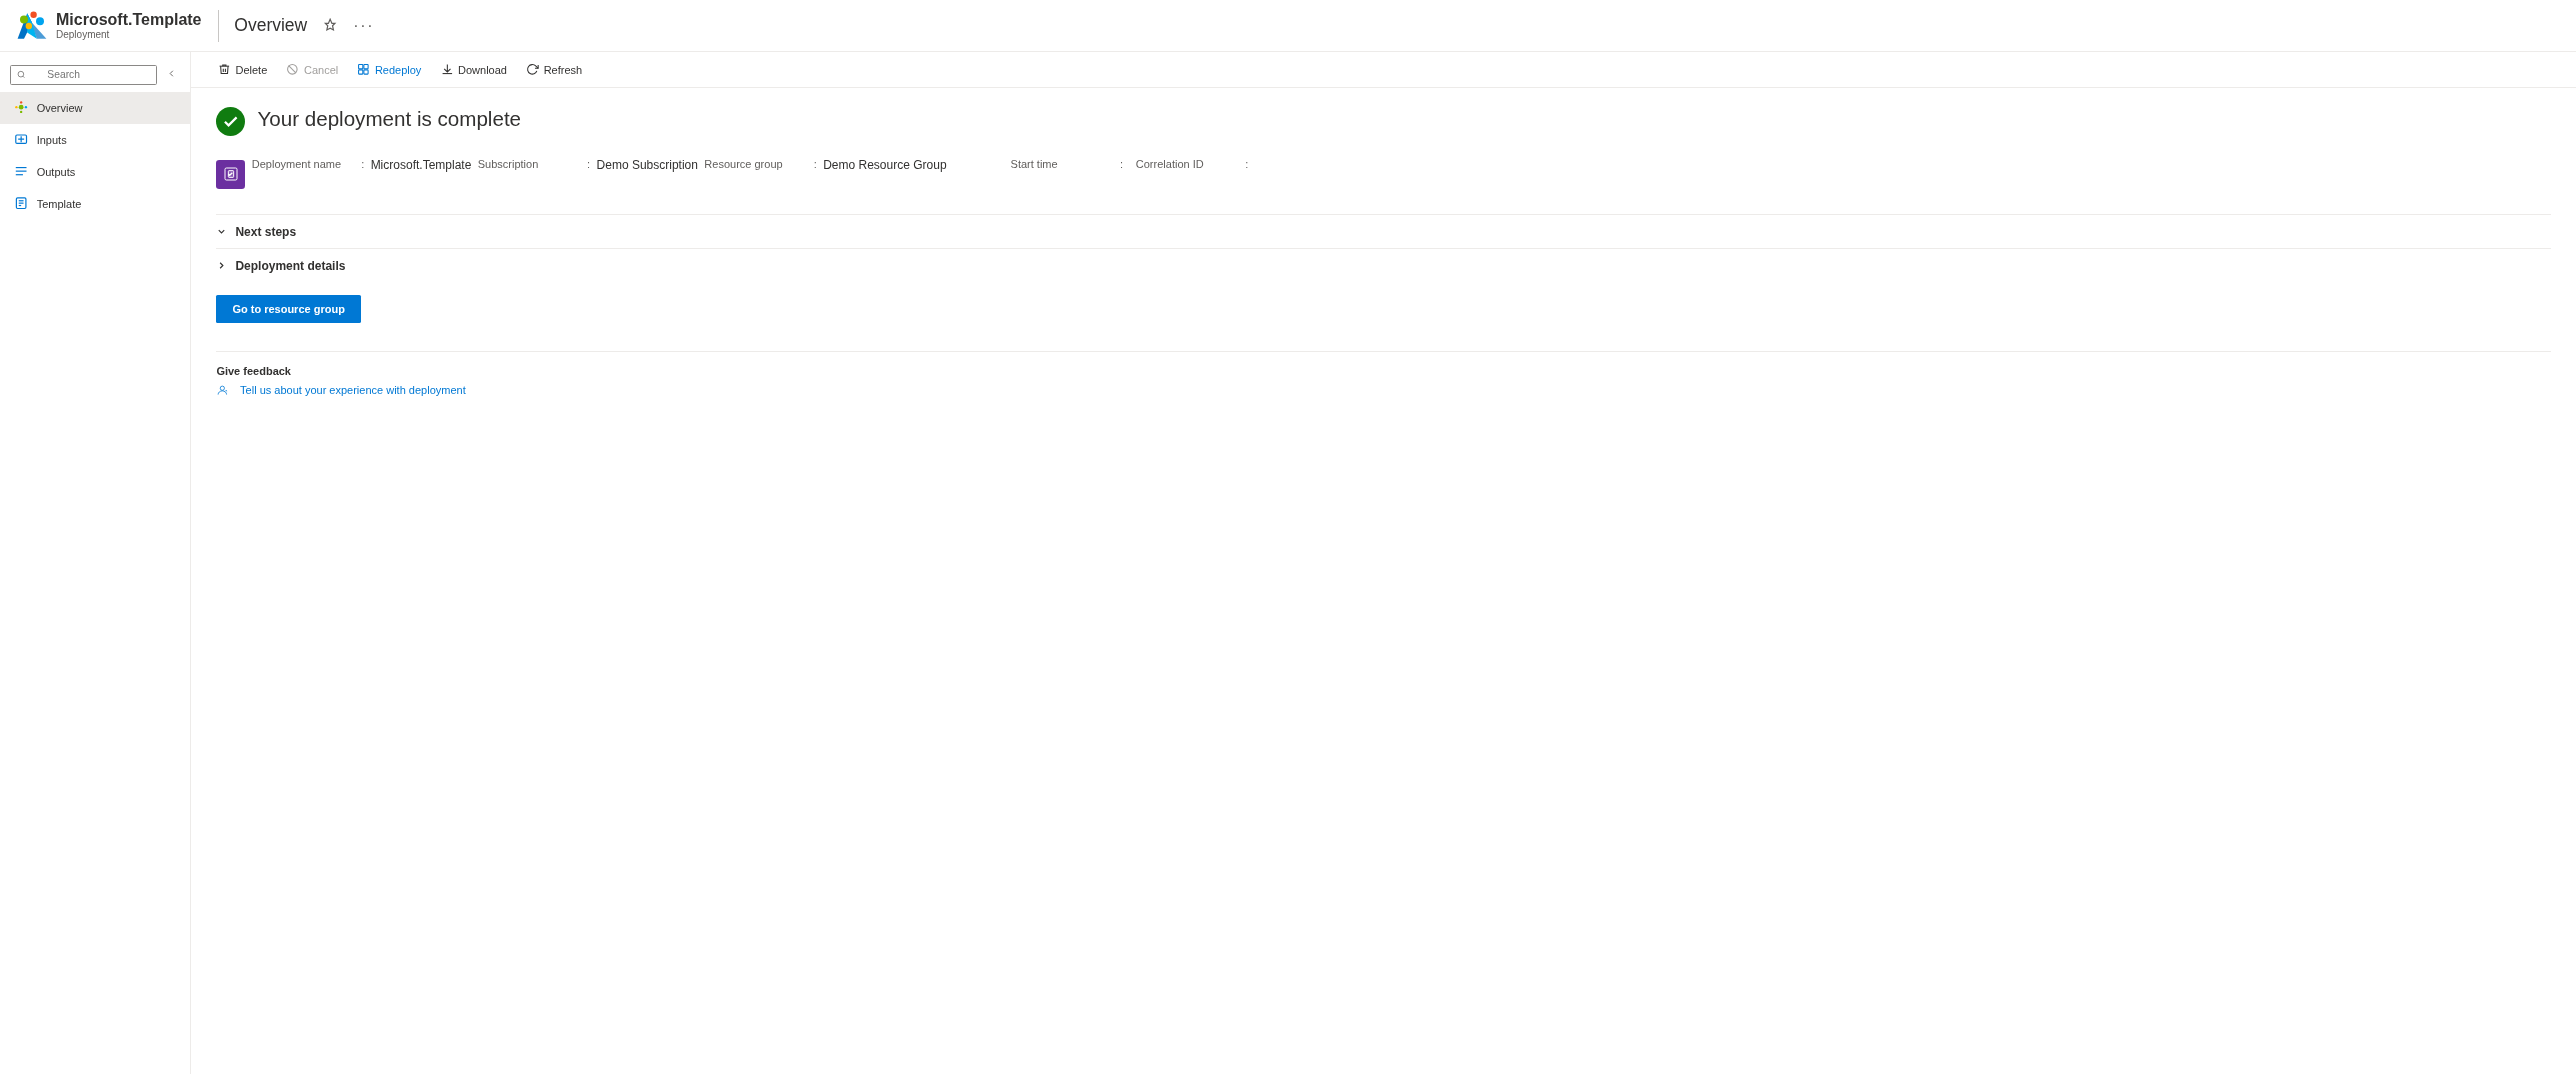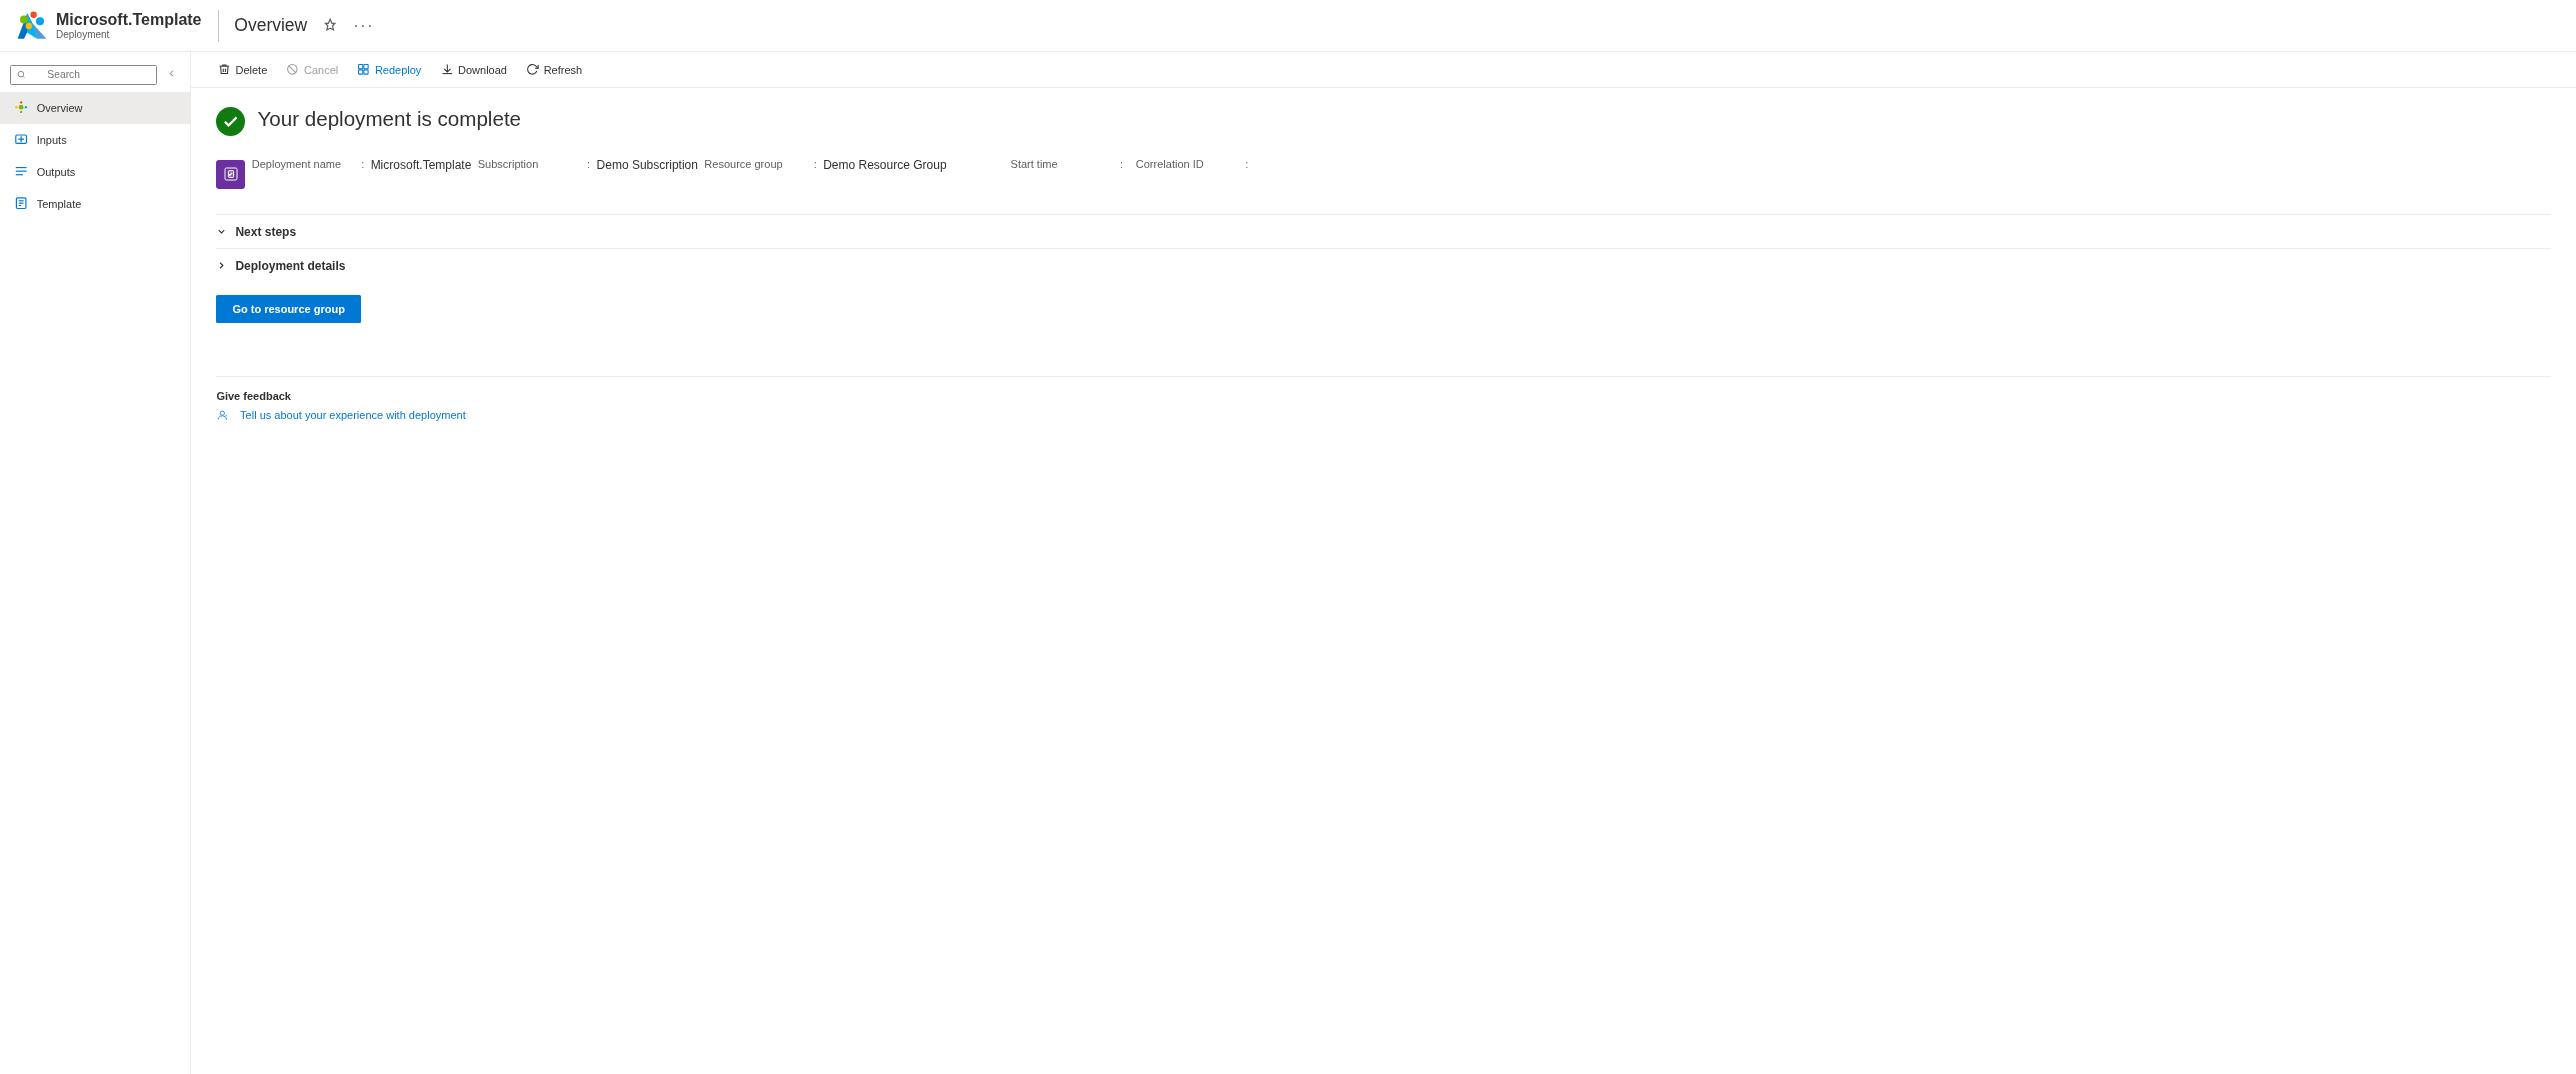--- a/index.html
+++ b/index.html
@@ -64,7 +64,7 @@
     .next-steps-content { padding: 12.7px 0; }
     .go-to-resource-btn { background: #0078d4; color: #fff; border: none; border-radius: 1.6px; padding: 8px 16px; font-size: 11px; font-weight: 600; cursor: pointer; }
 
-    .feedback-section { margin-top: 41px; padding-top: 12.7px; border-top: 0.8px solid #edebe9; }
+    .feedback-section { margin-top: 16px; padding-top: 12.7px; border-top: 0.8px solid #edebe9; }
     .feedback-title { font-size: 11px; font-weight: 600; margin-bottom: 6.4px; }
     .feedback-link { display: flex; align-items: center; gap: 11px; color: #0078d4; font-size: 11px; text-decoration: none; cursor: pointer; }
 

